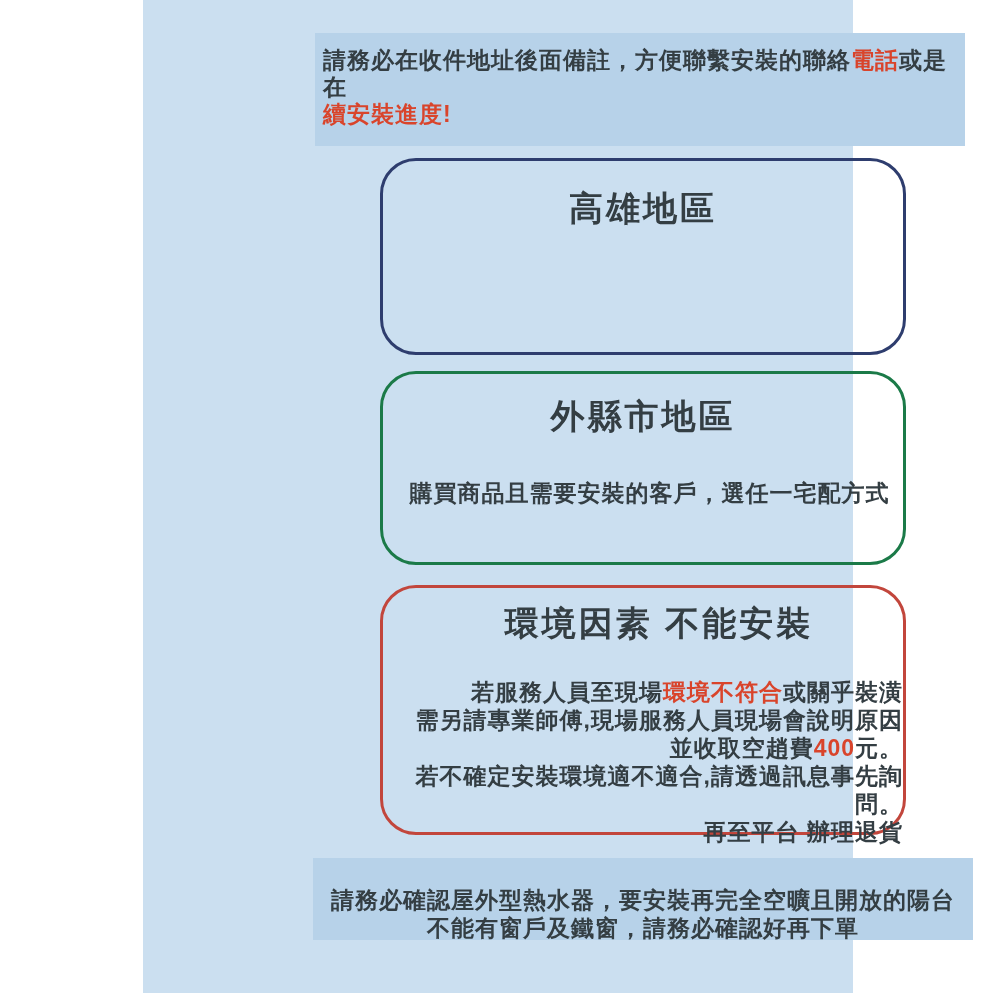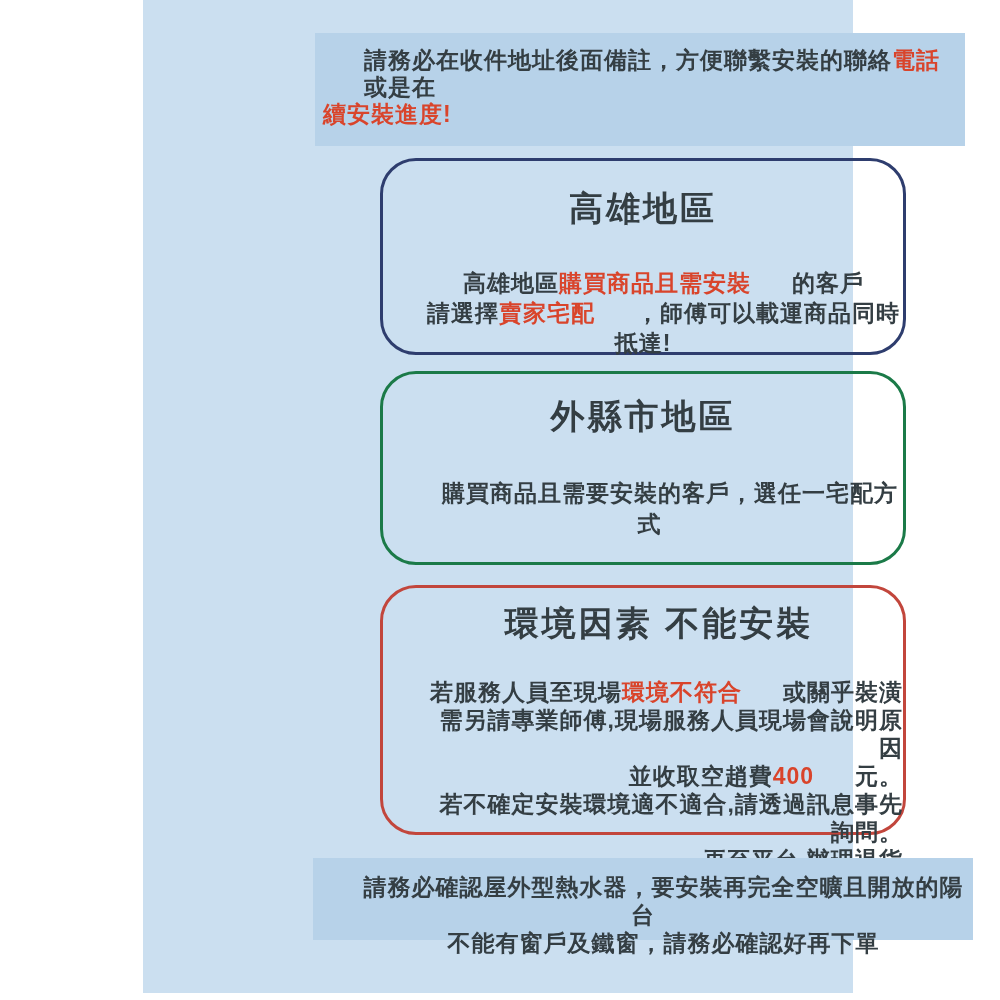--- a/index.html
+++ b/index.html
@@ -71,7 +71,7 @@
   .card-navy  .card-body { margin-top: 38px; line-height: 30px; }
   .card-green .card-body { margin-top: 40px; line-height: 31px; padding-left: 13px; }
   .card-red   .card-body { margin-top: 33px; line-height: 28px; text-align: right; }
-  .seg.dark { color: var(--text-dark, #343e43); margin-left: 41px; }
+  .seg.dark { color: var(--text-dark, #343e43); }
   .seg.red  { color: var(--text-red, #d9442b); }
 </style>
 </head>

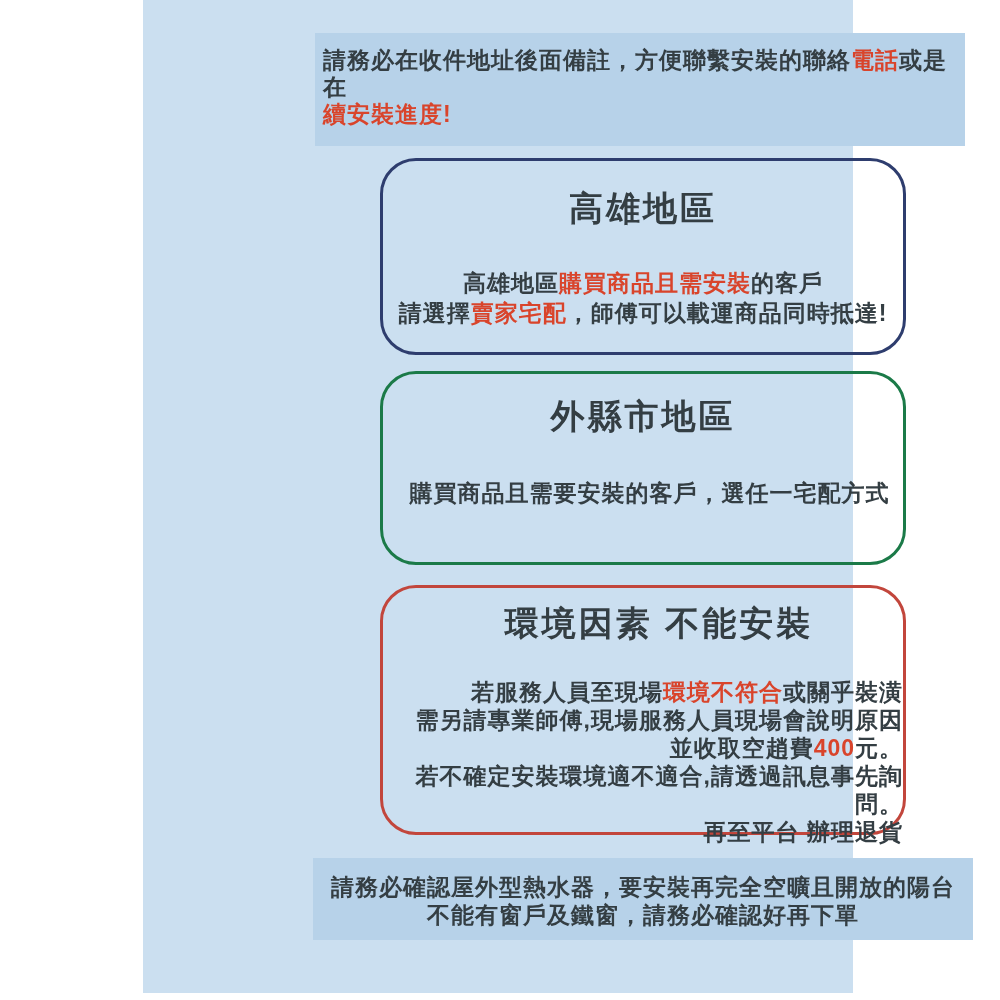--- a/index.html
+++ b/index.html
@@ -87,10 +87,6 @@
 
     <div class="card card-navy">
       <div class="card-title">高雄地區</div>
-      <div class="card-body">
-        <div class="body-line"><span class="seg dark">高雄地區</span><span class="seg red">購買商品且需安裝</span><span class="seg dark">的客戶</span></div>
-        <div class="body-line"><span class="seg dark">請選擇</span><span class="seg red">賣家宅配</span><span class="seg dark">，師傅可以載運商品同時抵達!</span></div>
-      </div>
     </div>
 
     <div class="card card-green">

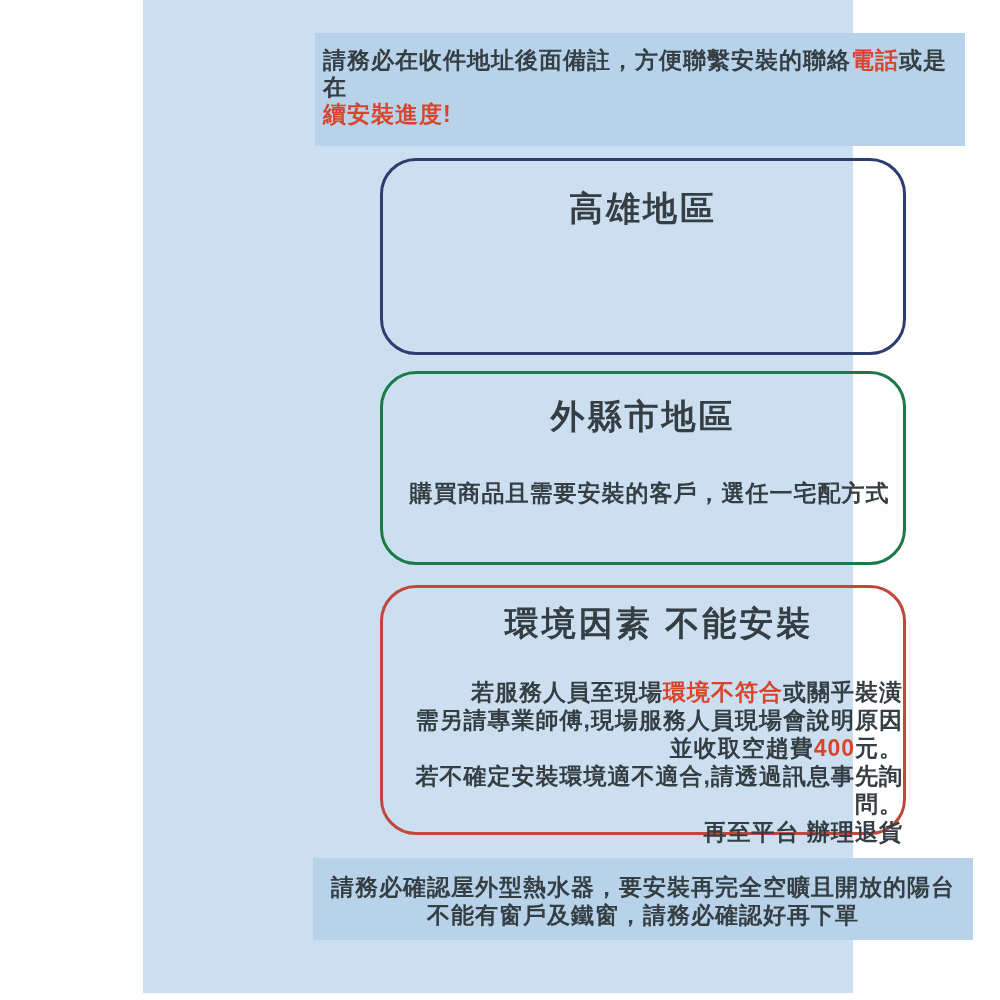--- a/index.html
+++ b/index.html
@@ -38,7 +38,7 @@
   .bottom-note {
     left: 170px; top: 858px;
     width: 660px; height: 82px;
-    padding-top: 15px;
+    padding-top: 28px;
     font-size: 23px; line-height: 28px;
     letter-spacing: 1px;
     text-align: center;

